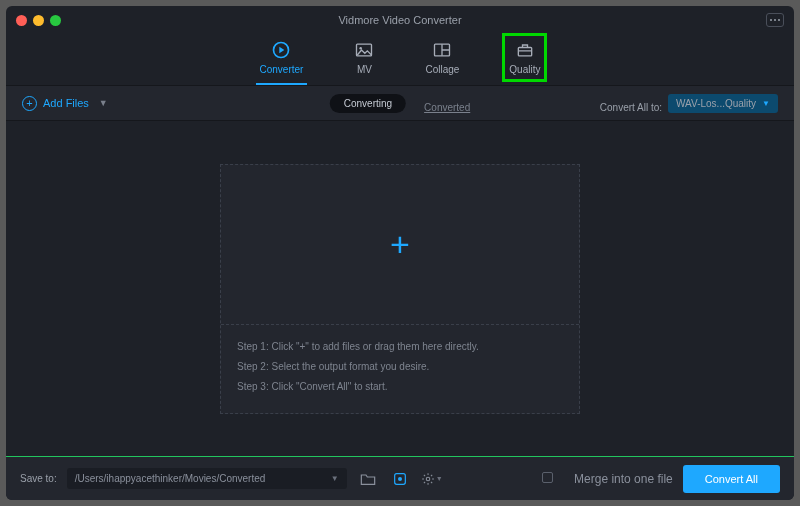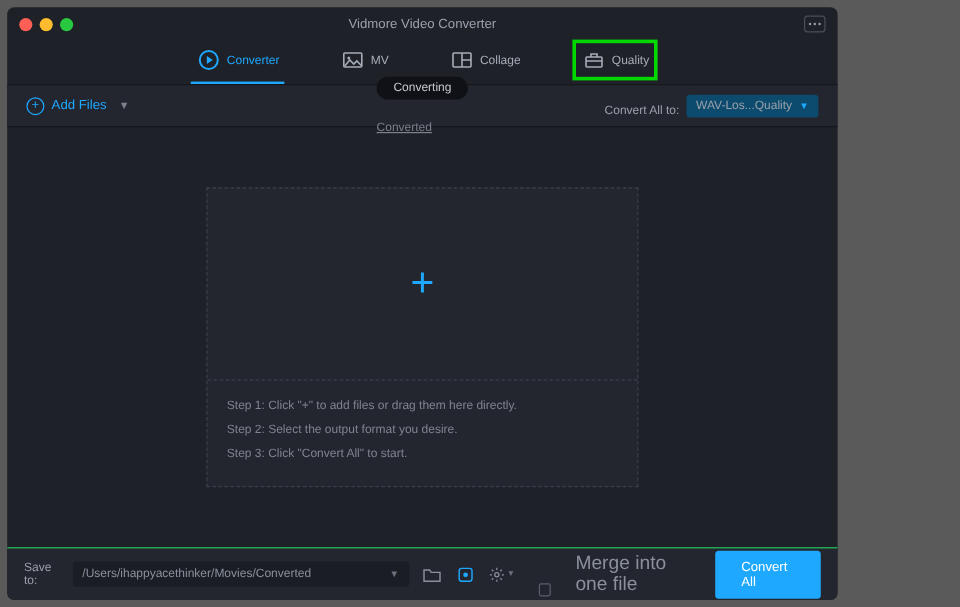--- a/index.html
+++ b/index.html
@@ -4,7 +4,7 @@
 <style>
   * { box-sizing: border-box; margin: 0; padding: 0; font-family: -apple-system, BlinkMacSystemFont, "Segoe UI", sans-serif; }
   body { background: #5a5a5a; width: 800px; height: 506px; overflow: hidden; padding: 6px; }
-  .window { width: 692px; height: 494px; background: #1e2128; border-radius: 6px; overflow: hidden; position: relative; display: flex; flex-direction: column; }
+  .window { width: 788px; height: 494px; background: #1e2128; border-radius: 6px; overflow: hidden; position: relative; display: flex; flex-direction: column; }
   .titlebar { height: 28px; display: flex; align-items: center; padding: 0 10px; position: relative; }
   .traffic { display: flex; gap: 6px; }
   .dot { width: 11px; height: 11px; border-radius: 50%; }

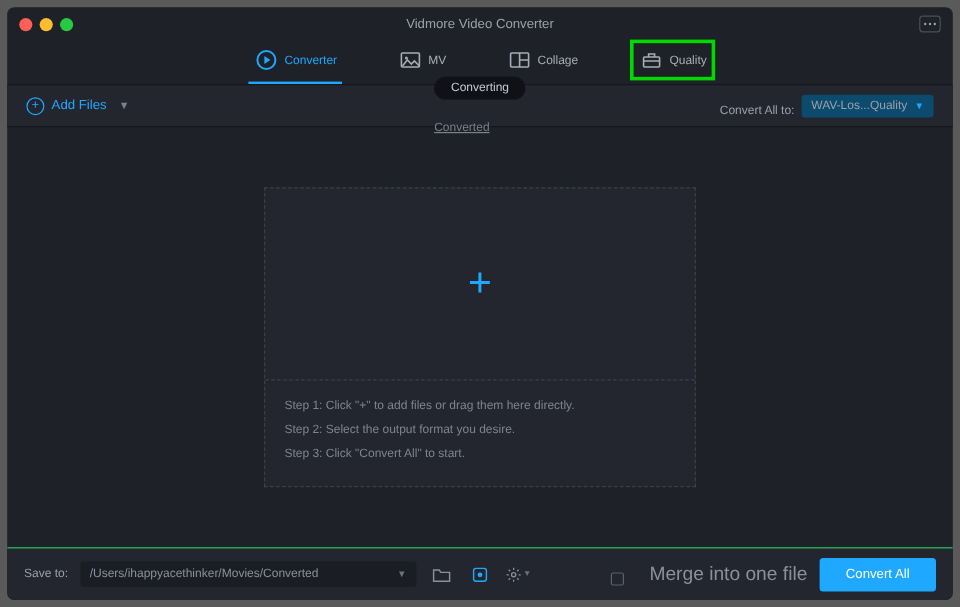--- a/index.html
+++ b/index.html
@@ -16,7 +16,7 @@
   .menu-dots span { width:2px; height:2px; background:#9aa0aa; border-radius:50%; }
 
   .main-tabs { display: flex; justify-content: center; gap: 50px; padding: 6px 0 10px; }
-  .mtab { display: flex; flex-direction: row; align-items: center; gap: 4px; color: #a7adb8; font-size: 10px; cursor: pointer; position: relative; }
+  .mtab { display: flex; flex-direction: column; align-items: center; gap: 4px; color: #a7adb8; font-size: 10px; cursor: pointer; position: relative; }
   .mtab.active { color: #1ea8ff; }
   .mtab.active::after { content:""; position:absolute; bottom:-10px; left:-4px; right:-4px; height:2px; background:#1ea8ff; }
   .mtab svg { width: 22px; height: 20px; }

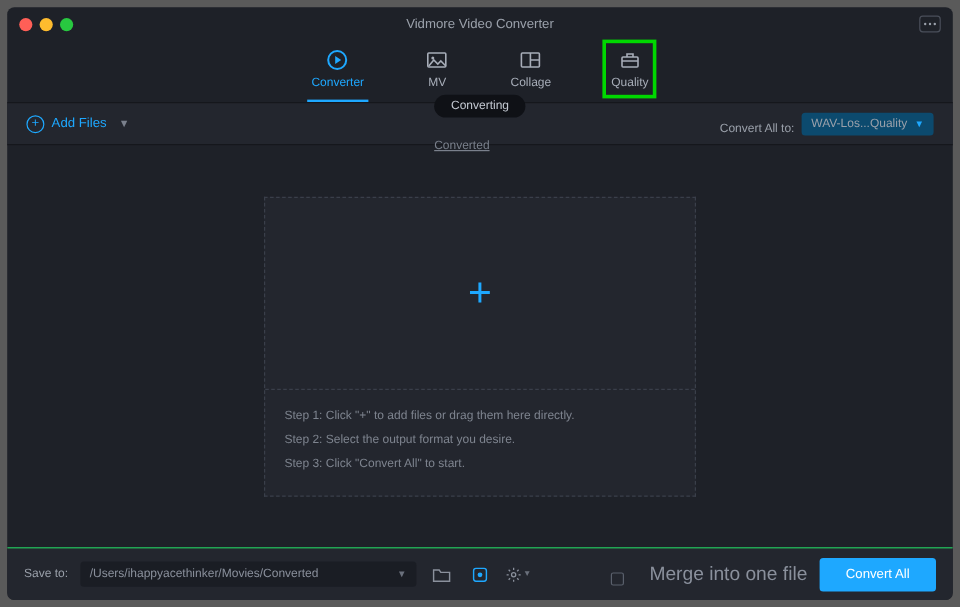--- a/index.html
+++ b/index.html
@@ -27,7 +27,7 @@
   .add-files .plus-circ { width: 15px; height: 15px; border: 1.5px solid #1ea8ff; border-radius: 50%; display:flex; align-items:center; justify-content:center; font-size:11px; line-height:1; }
   .add-files .caret { margin-left: 4px; color: #7a808c; font-size: 9px; }
 
-  .pill-tabs { position: absolute; left: 50%; transform: translateX(-50%); display: flex; align-items: flex-start; gap: 18px; flex-direction: column; }
+  .pill-tabs { position: absolute; left: 50%; transform: translateX(-50%); display: flex; align-items: flex-end; gap: 18px; }
   .pill { background: #0f1116; color: #c5cad3; font-size: 10px; padding: 4px 14px; border-radius: 11px; cursor: pointer; }
   .pill-plain { color: #7a808c; font-size: 10px; cursor: pointer; text-decoration: underline; }
 

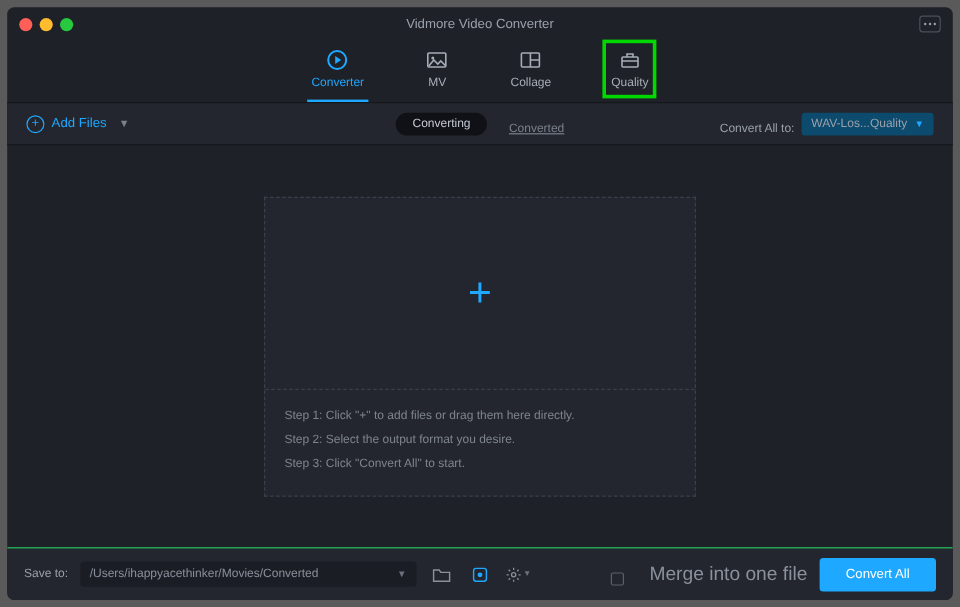--- a/index.html
+++ b/index.html
@@ -49,7 +49,7 @@
   .footer-icon { width:22px; height:20px; display:flex; align-items:center; justify-content:center; color:#8a909c; cursor:pointer; }
   .footer-icon.accent { color:#1ea8ff; }
   .spacer { flex:1; }
-  .merge { display:flex; align-items:flex-end; gap:21px; color:#8a909c; font-size:16px; cursor:pointer;}
+  .merge { display:flex; align-items:flex-start; gap:21px; color:#8a909c; font-size:12px; cursor:pointer;}
   .merge .chk { width:11px; height:11px; border:1px solid #5a606c; border-radius:2px; }
   .convert-btn { background:#1ea8ff; color:#fff; font-size:11px; padding: 8px 22px; border-radius:3px; cursor:pointer; }
 </style>

